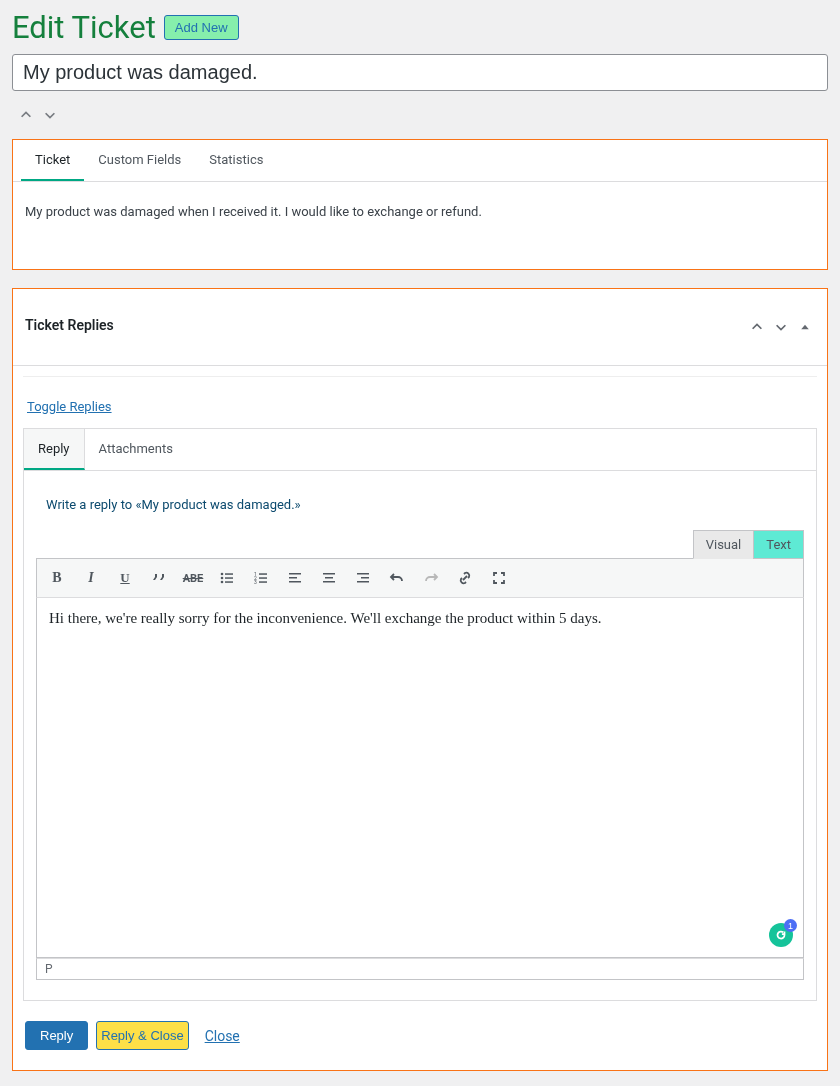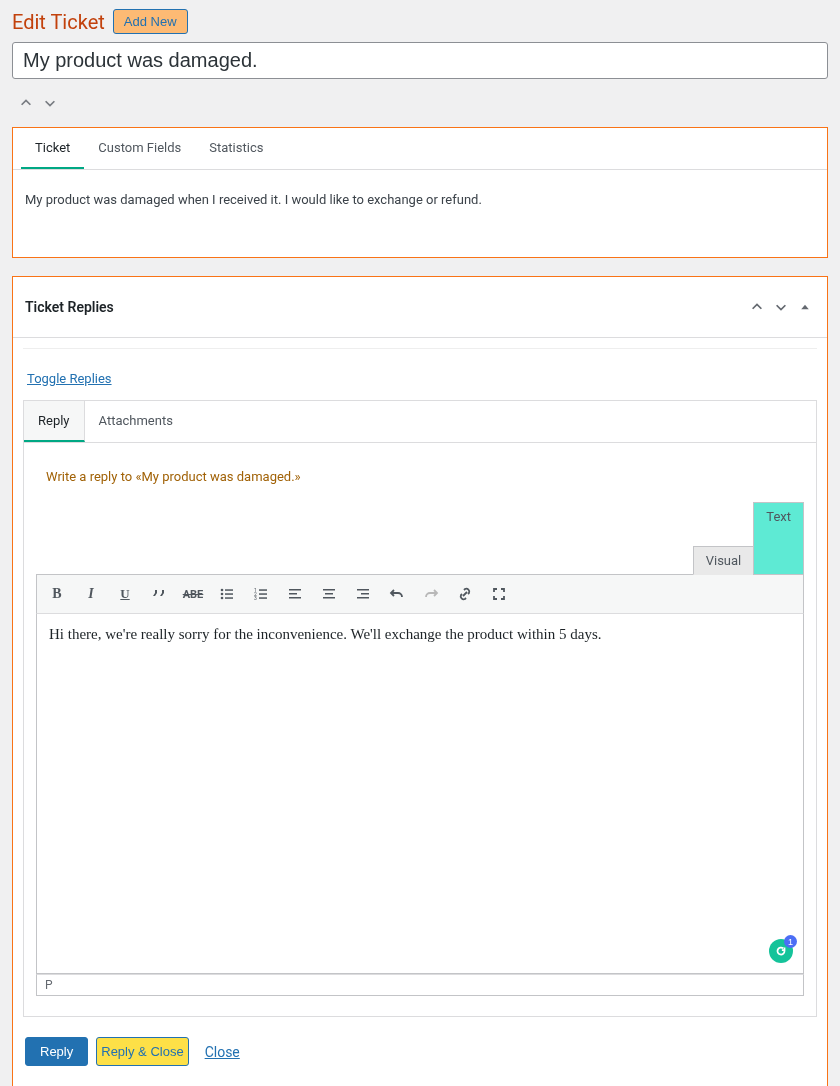--- a/index.html
+++ b/index.html
@@ -17,9 +17,9 @@
   gap: 8px;
 }
 .page-header h1 {
-  font-size: 20px;
+  font-size: 31px;
   font-weight: 400;
-  color: #c2410c;
+  color: #15803d;
 }
 .add-new-btn {
   border: 1px solid #2271b1;

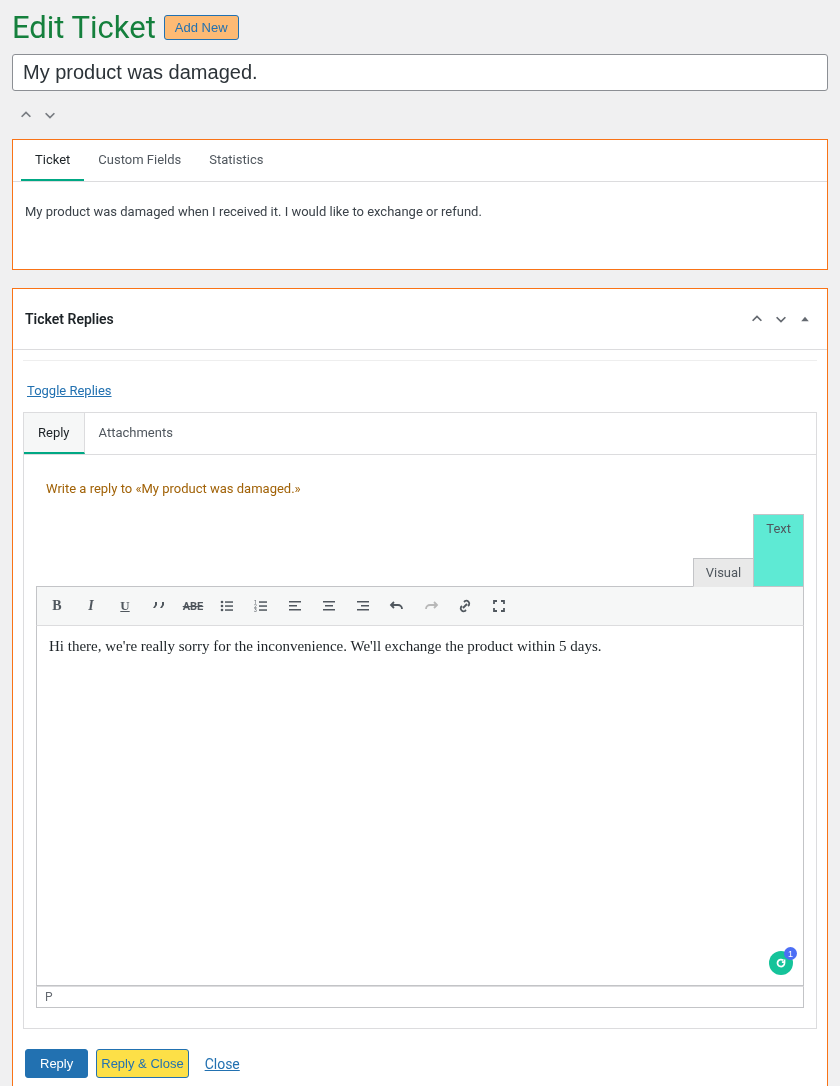--- a/index.html
+++ b/index.html
@@ -24,7 +24,7 @@
 .add-new-btn {
   border: 1px solid #2271b1;
   color: #2271b1;
-  background: #fdba74;
+  background: #86efac;
   padding: 4px 10px;
   font-size: 13px;
   border-radius: 3px;

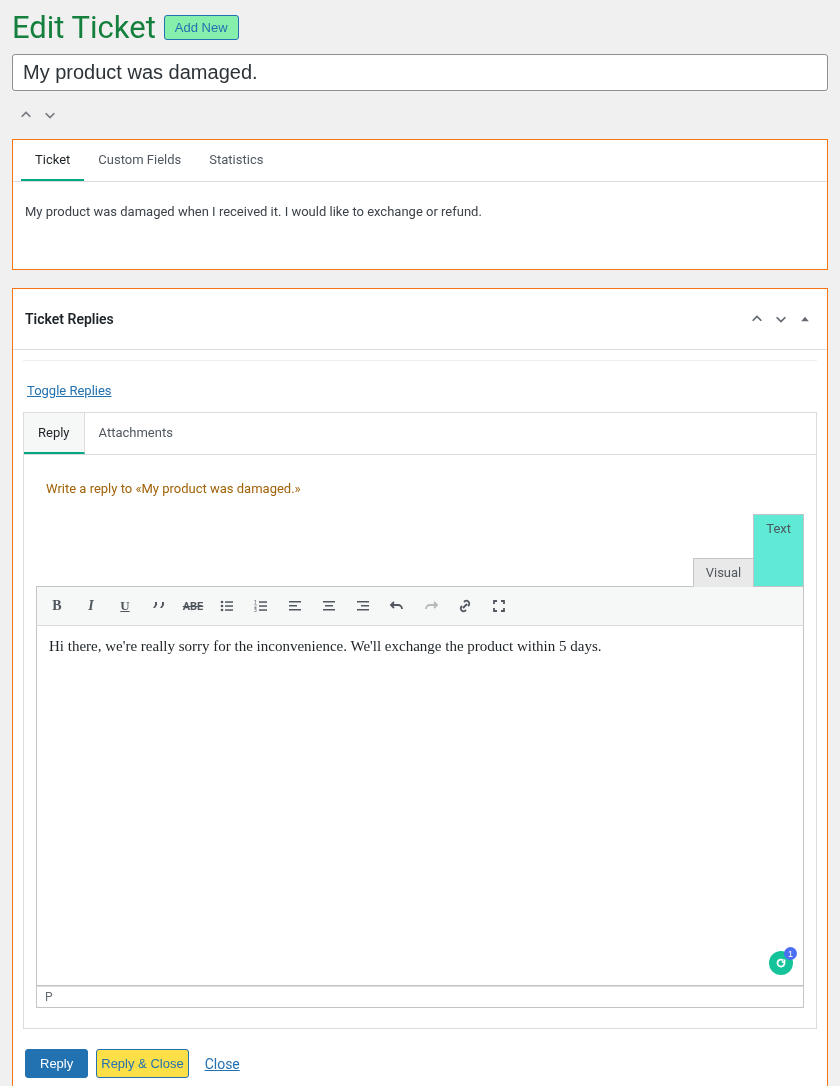--- a/index.html
+++ b/index.html
@@ -86,9 +86,9 @@
 .replies-panel .panel-header {
   display: flex;
   justify-content: space-between;
-  align-items: center;
+  align-items: flex-start;
   border-bottom: 1px solid #dcdcde;
-  padding: 20px 12px;
+  padding: 28px 12px;
 }
 .panel-header h2 {
   font-size: 14px;

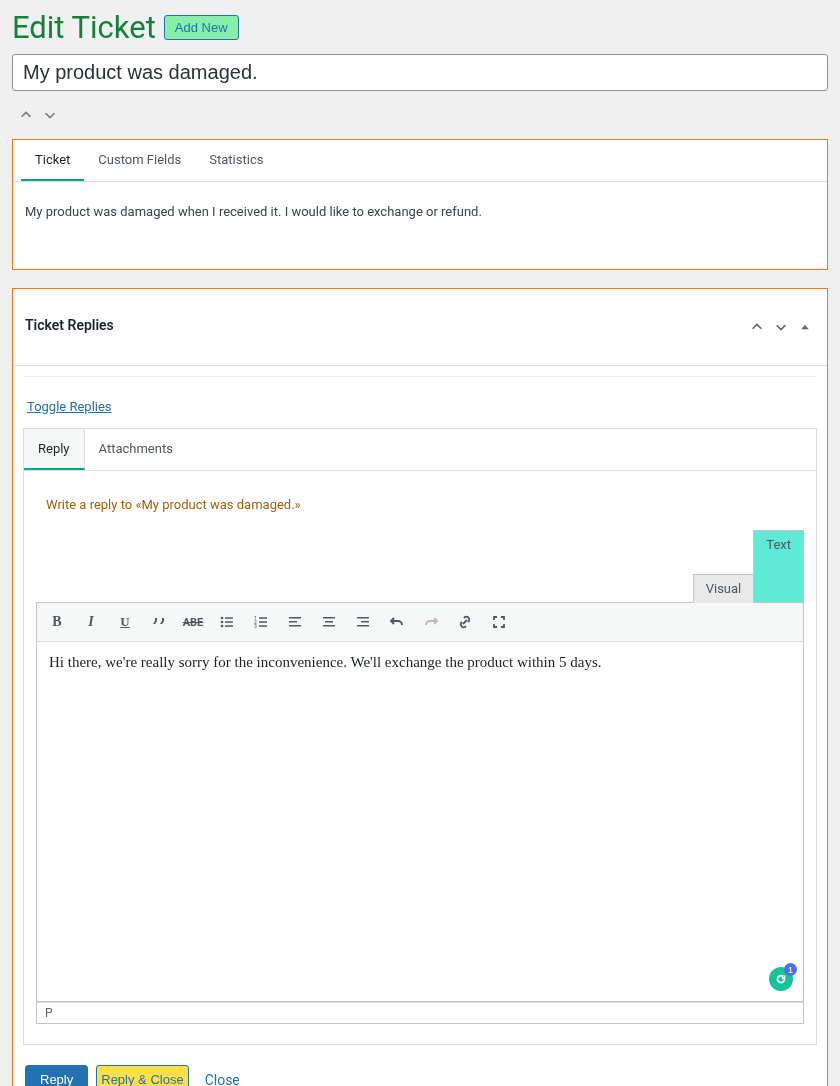--- a/index.html
+++ b/index.html
@@ -144,7 +144,7 @@
 }
 .reply-prompt {
   font-size: 13px;
-  color: #a16207;
+  color: #0c4a6e;
   padding: 6px 0 18px 10px;
 }
 .editor-wrap {

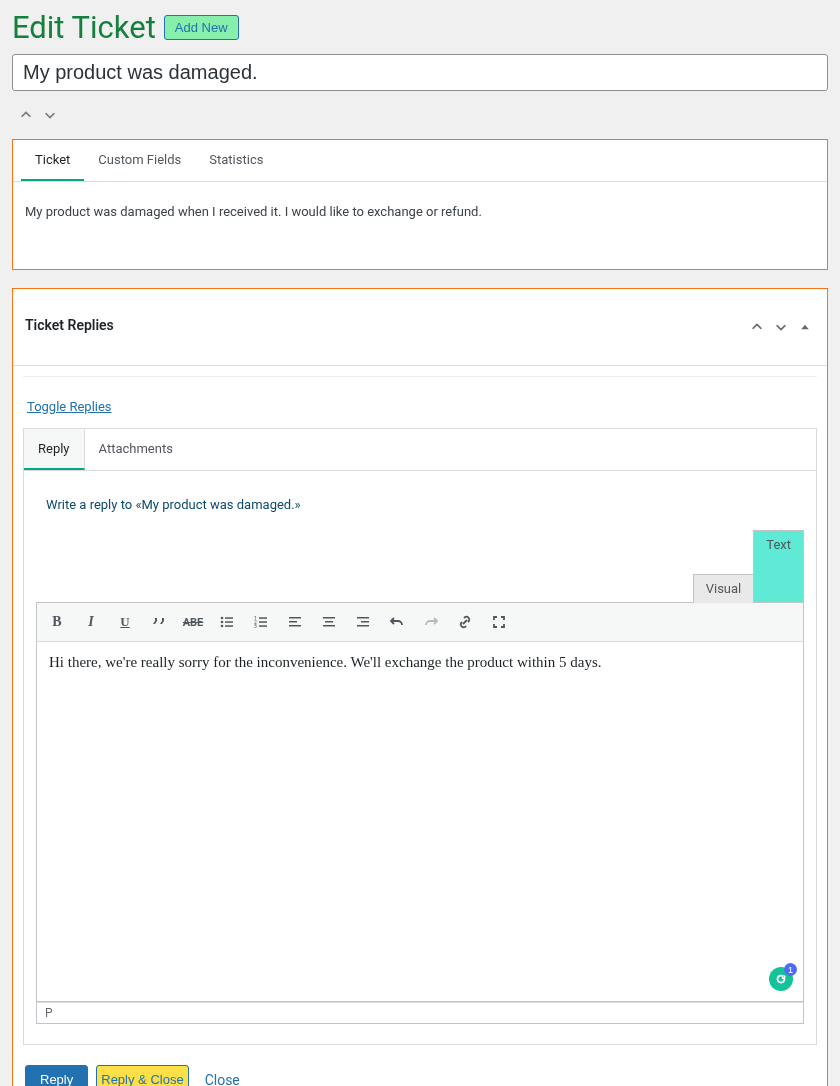--- a/index.html
+++ b/index.html
@@ -167,7 +167,6 @@
 .mode-tab.active {
   background: #e9e9e9;
   border-bottom-color: #e9e9e9;
-  margin-top: 44px;
 }
 .mode-tab:first-child { border-right: none; }
 .editor-toolbar {

